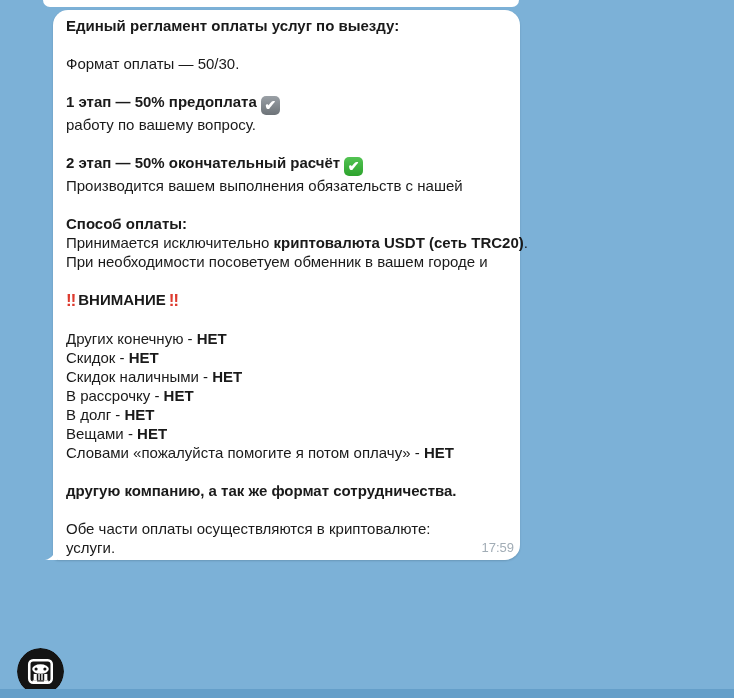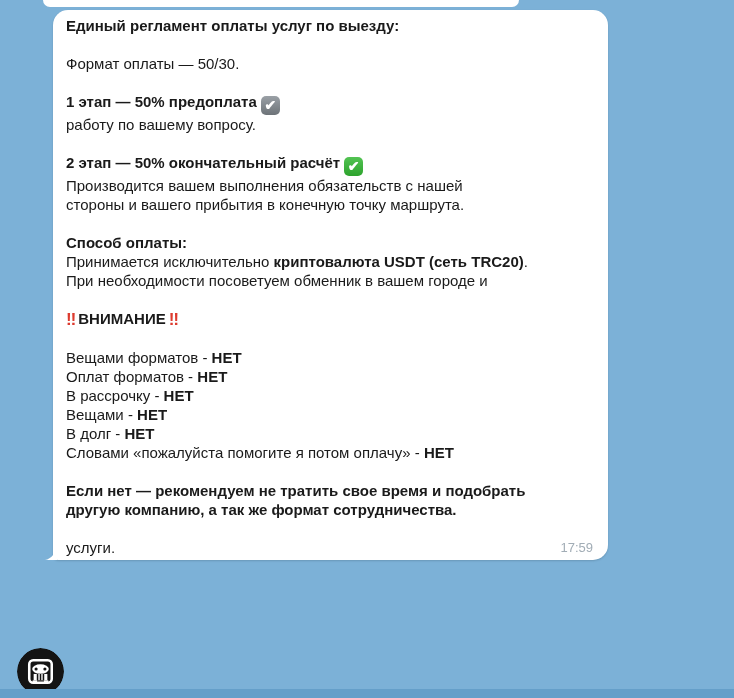--- a/index.html
+++ b/index.html
@@ -18,7 +18,7 @@
     background:#ffffff;border-radius:0 0 10px 10px;
   }
   .bubble{
-    position:absolute;left:53px;top:10px;width:555px;box-sizing:border-box;
+    position:absolute;left:53px;top:10px;width:467px;box-sizing:border-box;
     background:#ffffff;border-radius:15px;border-bottom-left-radius:5px;
     padding:6px 14px 3px 13px;
     box-shadow:0 1px 2px rgba(16,35,47,0.18);

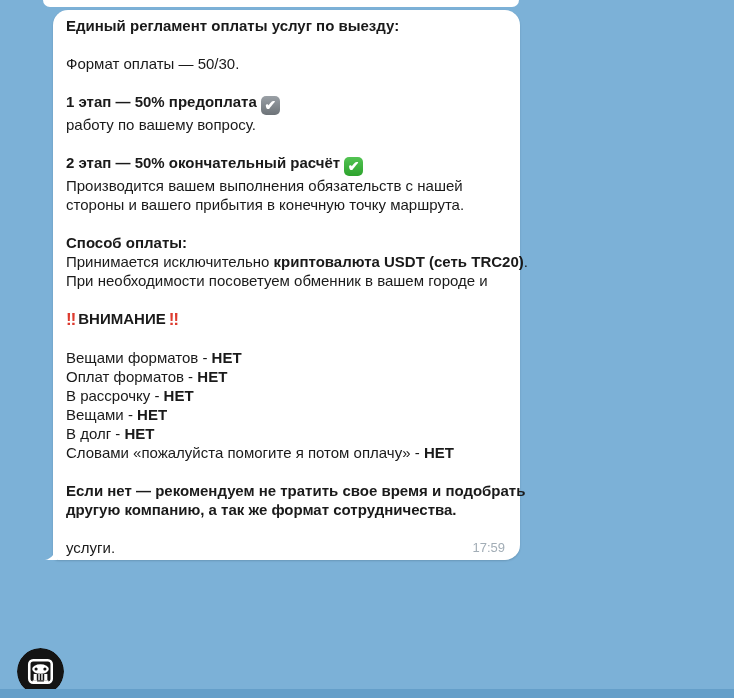--- a/index.html
+++ b/index.html
@@ -70,7 +70,6 @@
       <div class="msg-line"></div>
       <div class="msg-line"><span class="b">2 этап — 50% окончательный расчёт</span><span class="emoji check-green">✔</span></div>
       <div class="msg-line"><span>Производится вашем выполнения обязательств с нашей</span></div>
-      <div class="msg-line"><span>стороны и вашего прибытия в конечную точку маршрута.</span></div>
       <div class="msg-line"></div>
       <div class="msg-line"><span class="b">Способ оплаты:</span></div>
       <div class="msg-line"><span>Принимается исключительно </span><span class="b">криптовалюта USDT (сеть TRC20)</span><span>.</span></div>

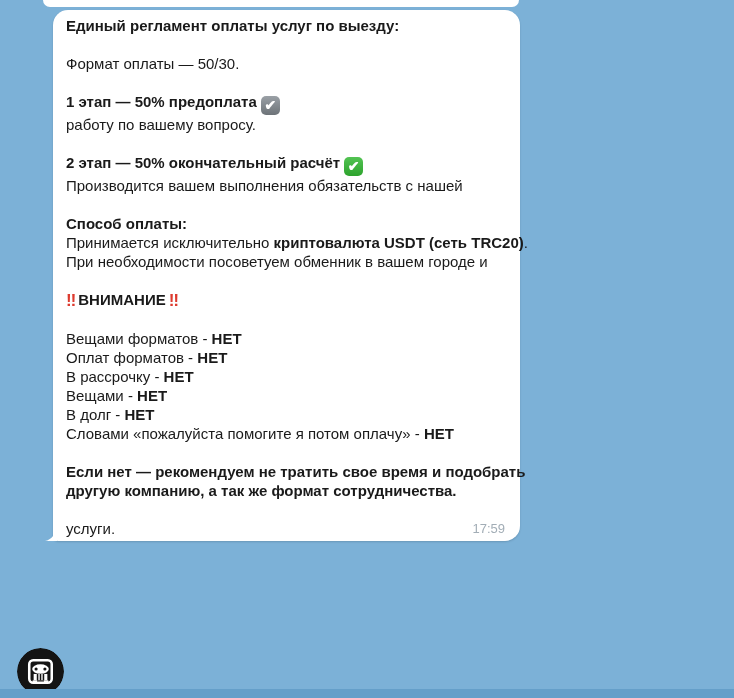--- a/index.html
+++ b/index.html
@@ -77,7 +77,7 @@
       <div class="msg-line"></div>
       <div class="msg-line"><span class="emoji bangbang">‼</span><span class="b">ВНИМАНИЕ</span><span class="emoji bangbang trailing">‼</span></div>
       <div class="msg-line"></div>
-      <div class="msg-line"><span>Вещами форматов - </span><span class="b">НЕТ</span></div>
+      <div class="msg-line"><span>Других конечную - </span><span class="b">НЕТ</span></div>
       <div class="msg-line"><span>Оплат форматов - </span><span class="b">НЕТ</span></div>
       <div class="msg-line"><span>В рассрочку - </span><span class="b">НЕТ</span></div>
       <div class="msg-line"><span>Вещами - </span><span class="b">НЕТ</span></div>

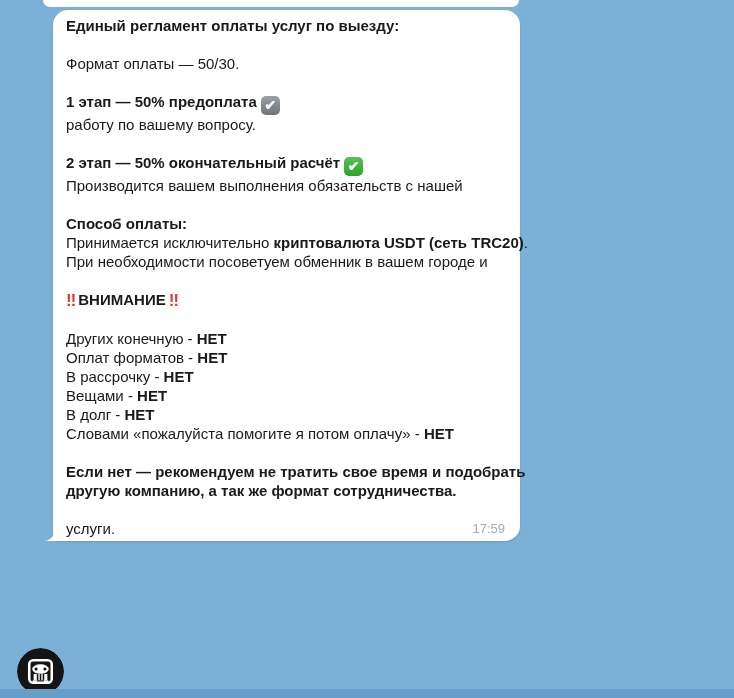--- a/index.html
+++ b/index.html
@@ -78,6 +78,7 @@
       <div class="msg-line"><span class="emoji bangbang">‼</span><span class="b">ВНИМАНИЕ</span><span class="emoji bangbang trailing">‼</span></div>
       <div class="msg-line"></div>
       <div class="msg-line"><span>Других конечную - </span><span class="b">НЕТ</span></div>
+      <div class="msg-line"><span>Скидок - </span><span class="b">НЕТ</span></div>
       <div class="msg-line"><span>Оплат форматов - </span><span class="b">НЕТ</span></div>
       <div class="msg-line"><span>В рассрочку - </span><span class="b">НЕТ</span></div>
       <div class="msg-line"><span>Вещами - </span><span class="b">НЕТ</span></div>

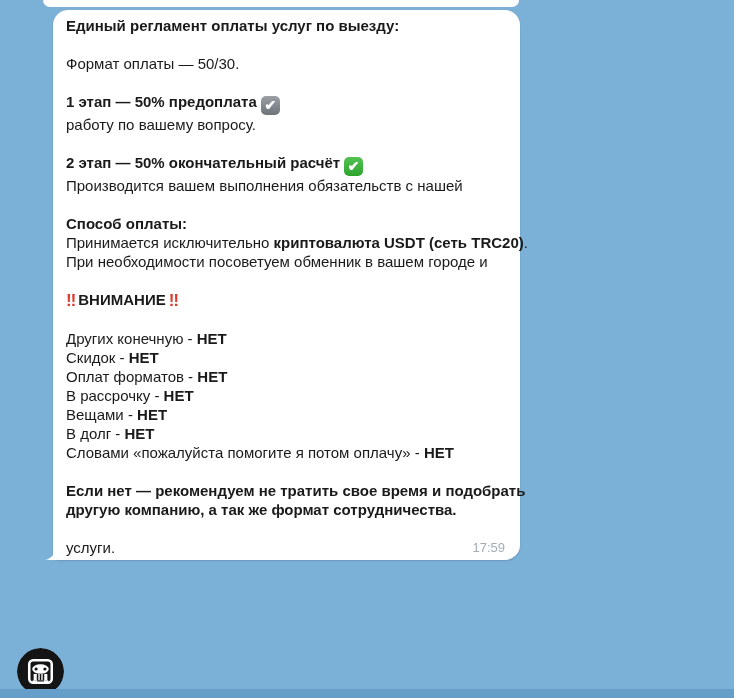--- a/index.html
+++ b/index.html
@@ -79,7 +79,7 @@
       <div class="msg-line"></div>
       <div class="msg-line"><span>Других конечную - </span><span class="b">НЕТ</span></div>
       <div class="msg-line"><span>Скидок - </span><span class="b">НЕТ</span></div>
-      <div class="msg-line"><span>Оплат форматов - </span><span class="b">НЕТ</span></div>
+      <div class="msg-line"><span>Скидок наличными - </span><span class="b">НЕТ</span></div>
       <div class="msg-line"><span>В рассрочку - </span><span class="b">НЕТ</span></div>
       <div class="msg-line"><span>Вещами - </span><span class="b">НЕТ</span></div>
       <div class="msg-line"><span>В долг - </span><span class="b">НЕТ</span></div>

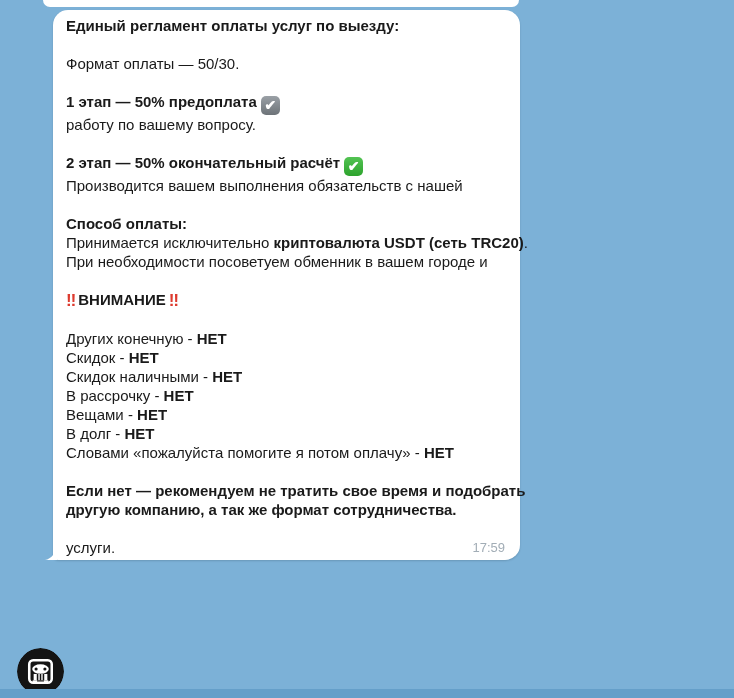--- a/index.html
+++ b/index.html
@@ -81,8 +81,8 @@
       <div class="msg-line"><span>Скидок - </span><span class="b">НЕТ</span></div>
       <div class="msg-line"><span>Скидок наличными - </span><span class="b">НЕТ</span></div>
       <div class="msg-line"><span>В рассрочку - </span><span class="b">НЕТ</span></div>
+      <div class="msg-line"><span>В долг - </span><span class="b">НЕТ</span></div>
       <div class="msg-line"><span>Вещами - </span><span class="b">НЕТ</span></div>
-      <div class="msg-line"><span>В долг - </span><span class="b">НЕТ</span></div>
       <div class="msg-line"><span>Словами «пожалуйста помогите я потом оплачу» - </span><span class="b">НЕТ</span></div>
       <div class="msg-line"></div>
       <div class="msg-line"><span class="b">Если нет — рекомендуем не тратить свое время и подобрать</span></div>

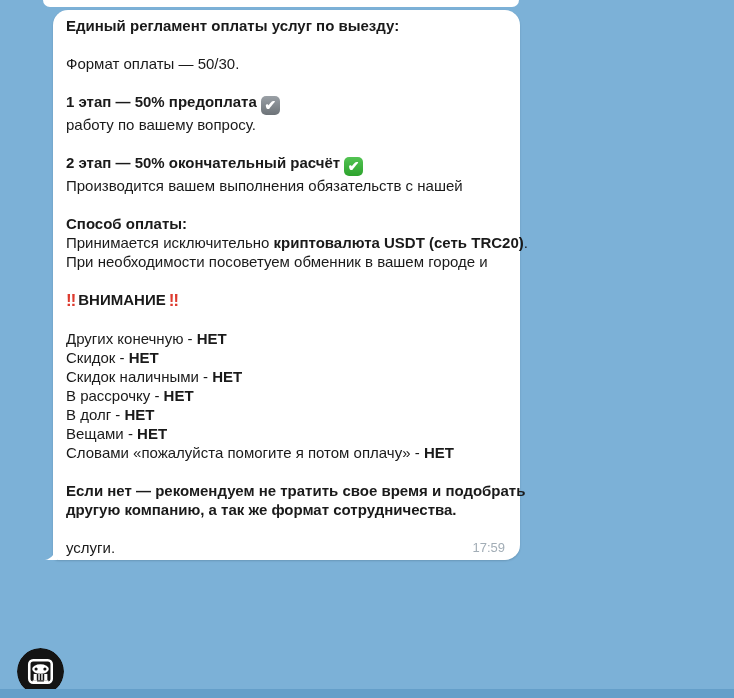--- a/index.html
+++ b/index.html
@@ -85,7 +85,6 @@
       <div class="msg-line"><span>Вещами - </span><span class="b">НЕТ</span></div>
       <div class="msg-line"><span>Словами «пожалуйста помогите я потом оплачу» - </span><span class="b">НЕТ</span></div>
       <div class="msg-line"></div>
-      <div class="msg-line"><span class="b">Если нет — рекомендуем не тратить свое время и подобрать</span></div>
       <div class="msg-line"><span class="b">другую компанию, а так же формат сотрудничества.</span></div>
       <div class="msg-line"></div>
       <div class="msg-line"><span>услуги.</span></div>

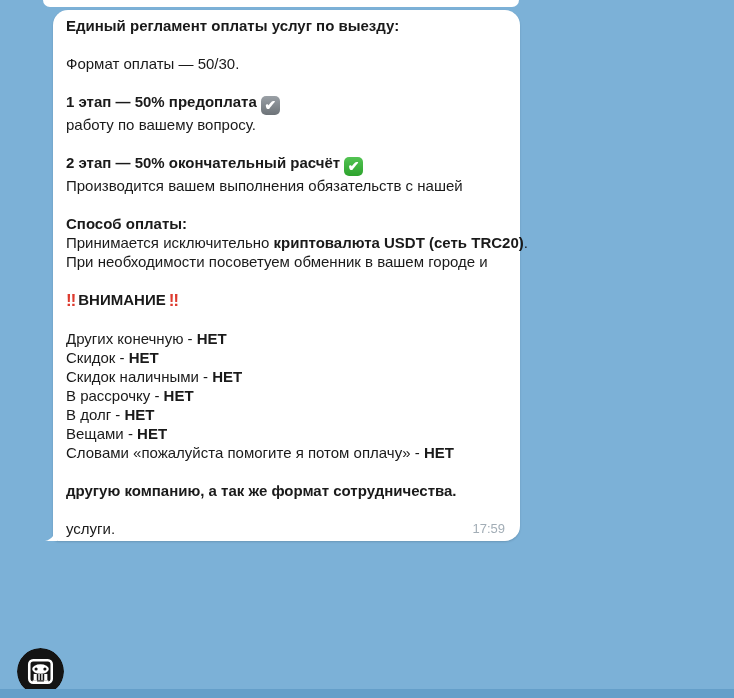--- a/index.html
+++ b/index.html
@@ -87,6 +87,7 @@
       <div class="msg-line"></div>
       <div class="msg-line"><span class="b">другую компанию, а так же формат сотрудничества.</span></div>
       <div class="msg-line"></div>
+      <div class="msg-line"><span>Обе части оплаты осуществляются в криптовалюте:</span></div>
       <div class="msg-line"><span>услуги.</span></div>
     </div>
   <div class="timestamp">17:59</div>

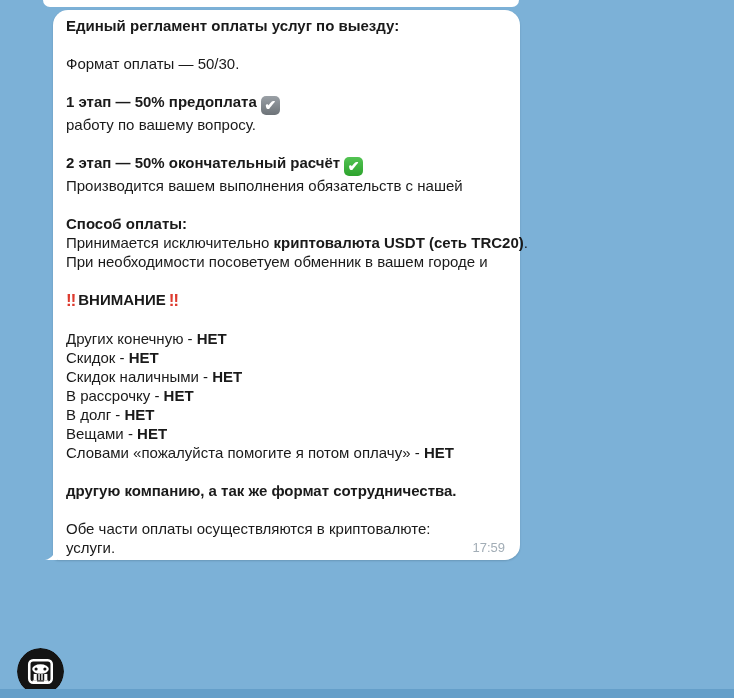--- a/index.html
+++ b/index.html
@@ -43,7 +43,7 @@
   }
   .bangbang.trailing{margin:0 0 0 3px;}
   .timestamp{
-    position:absolute;right:15px;bottom:5px;
+    position:absolute;right:6px;bottom:5px;
     font-size:13px;color:#a2adb6;
   }
   .avatar{

